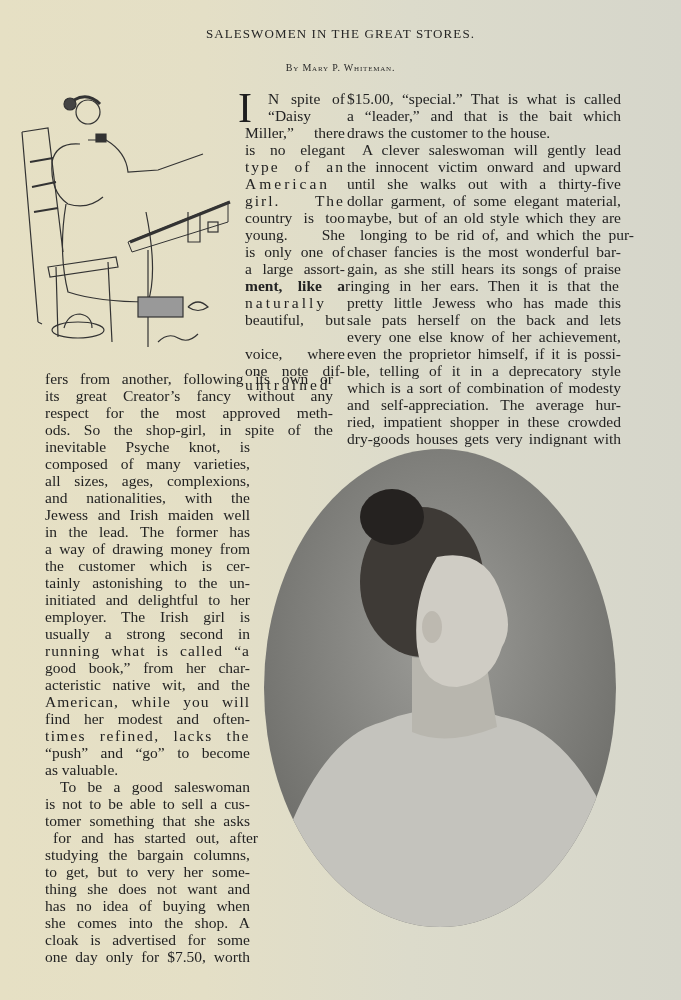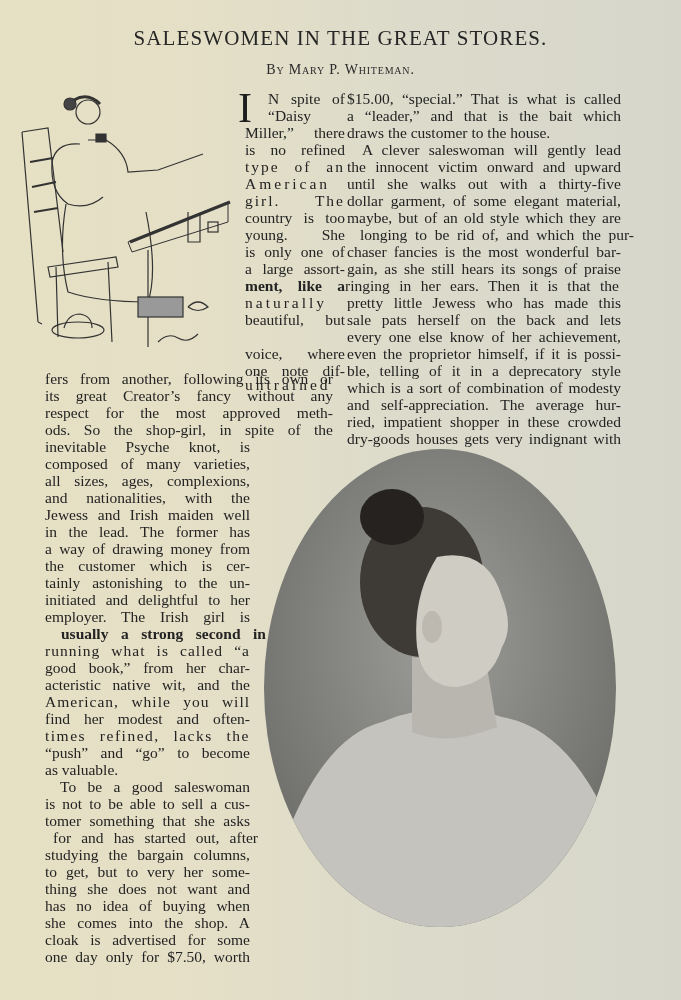--- a/index.html
+++ b/index.html
@@ -11,7 +11,7 @@
   }
   .title {
     position: absolute; left: 0; width: 681px; top: 26px; text-align: center;
-    font-family: "Liberation Serif", serif; font-size: 21px; letter-spacing: 1.1px;
+    font-family: "Liberation Serif", serif; font-size: 13px; letter-spacing: 1.1px;
     color: #262626;
   }
   .byline {

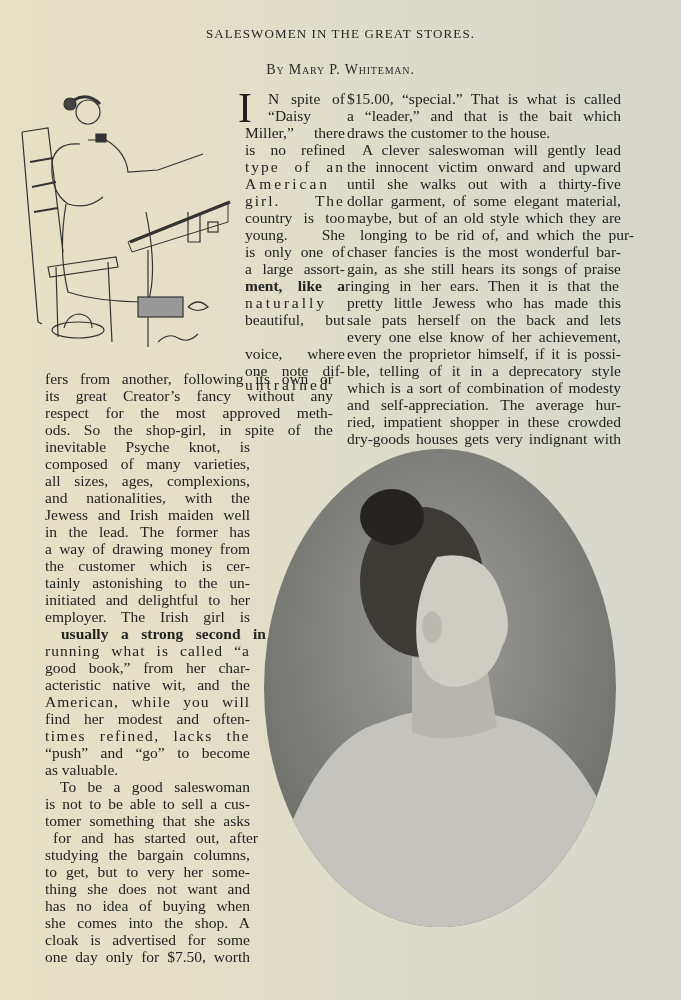--- a/index.html
+++ b/index.html
@@ -16,7 +16,7 @@
   }
   .byline {
     position: absolute; left: 0; width: 681px; top: 62px; text-align: center;
-    font-family: "Liberation Serif", serif; font-size: 14px; letter-spacing: 0.8px;
+    font-family: "Liberation Serif", serif; font-size: 10px; letter-spacing: 0.8px;
     font-variant: small-caps; color: #2a2a2a;
   }
   .line {

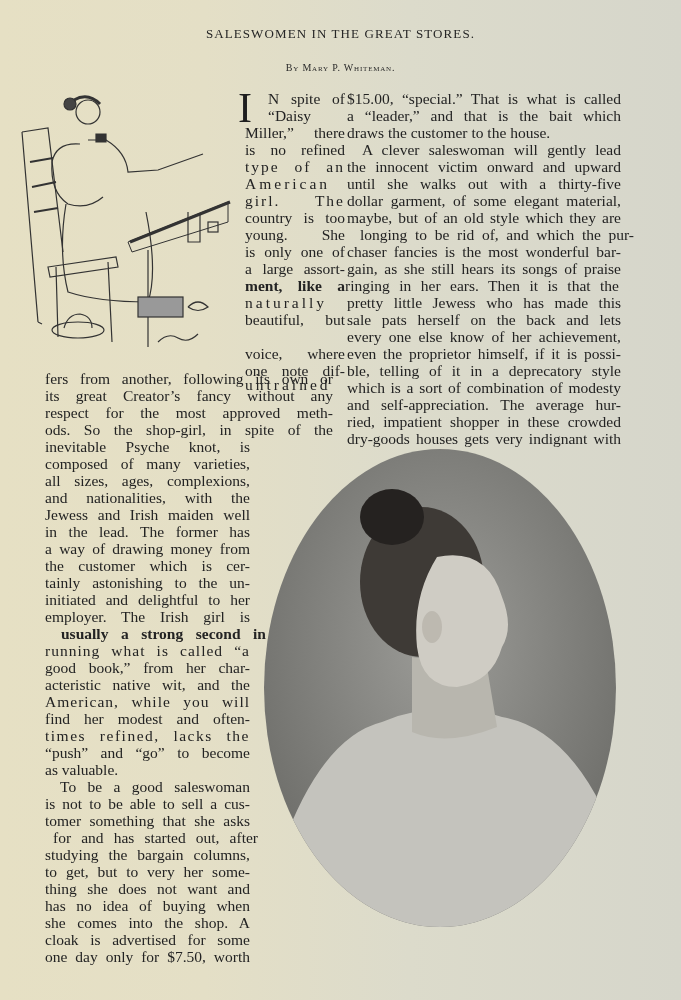--- a/index.html
+++ b/index.html
@@ -73,7 +73,7 @@
   <div class="line" style="left:268px;top:89px;width:77px;">N spite of</div>
   <div class="line" style="left:268px;top:106px;width:77px;">“Daisy</div>
   <div class="line" style="left:245px;top:123px;width:100px;">Miller,” there</div>
-  <div class="line" style="left:245px;top:140px;width:100px;">is no refined</div>
+  <div class="line" style="left:245px;top:140px;width:100px;">is no elegant</div>
   <div class="line" style="left:245px;top:157px;width:100px;letter-spacing:2px;">type of an</div>
   <div class="line" style="left:245px;top:174px;width:100px;letter-spacing:3px;">American</div>
   <div class="line" style="left:245px;top:191px;width:100px;letter-spacing:2px;">girl. The</div>

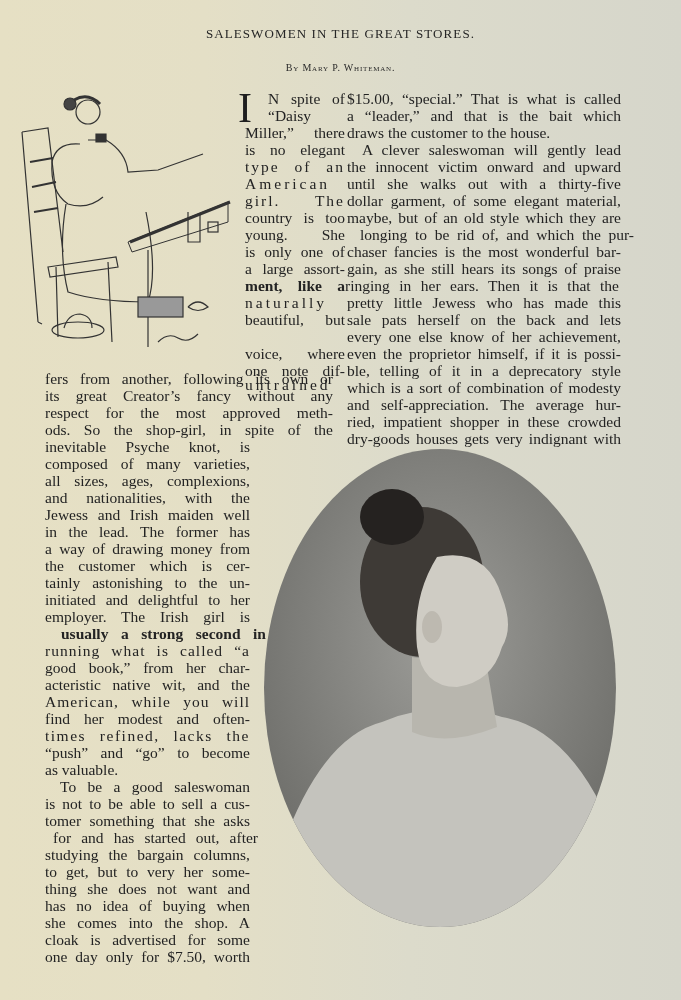--- a/index.html
+++ b/index.html
@@ -108,7 +108,7 @@
   <div class="line" style="left:45px;top:573px;width:205px;">tainly astonishing to the un-</div>
   <div class="line" style="left:45px;top:590px;width:205px;">initiated and delightful to her</div>
   <div class="line" style="left:45px;top:607px;width:205px;">employer. The Irish girl is</div>
-  <div class="line" style="left:61px;top:624px;width:205px;font-weight:bold;">usually a strong second in</div>
+  <div class="line" style="left:45px;top:624px;width:205px;">usually a strong second in</div>
   <div class="line" style="left:45px;top:641px;width:205px;letter-spacing:1px;">running what is called “a</div>
   <div class="line" style="left:45px;top:658px;width:205px;">good book,” from her char-</div>
   <div class="line" style="left:45px;top:675px;width:205px;">acteristic native wit, and the</div>

